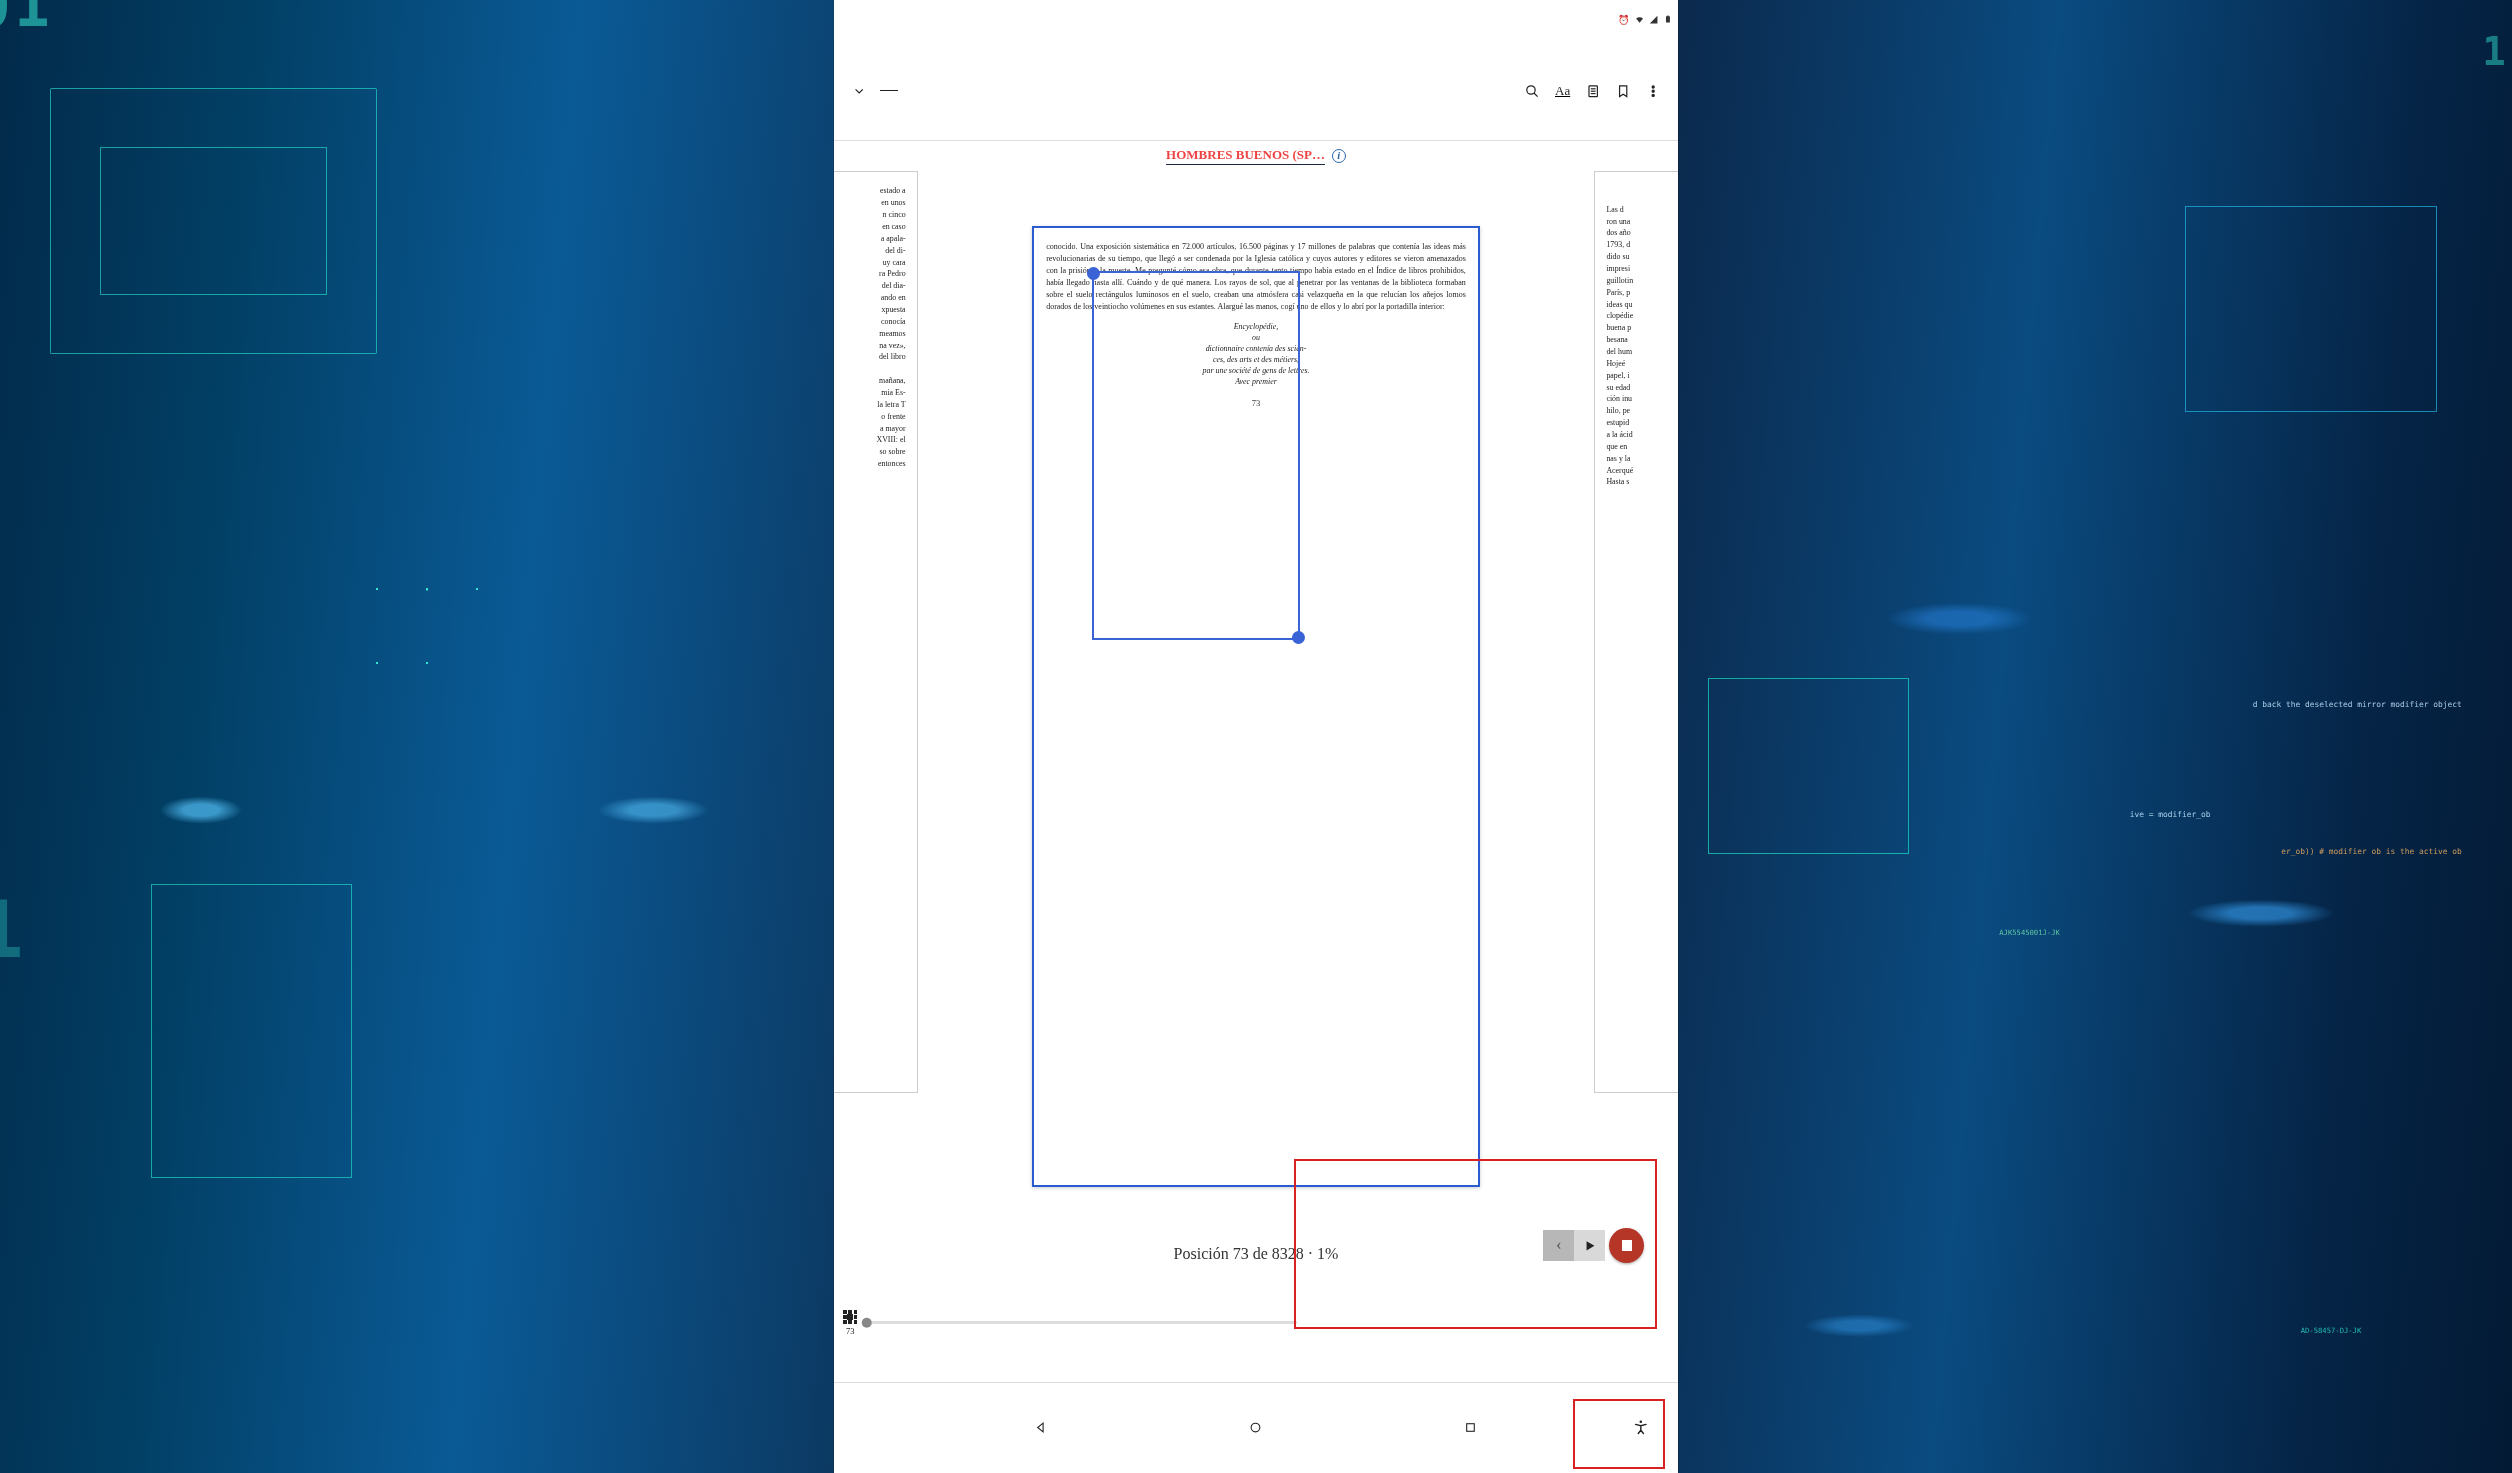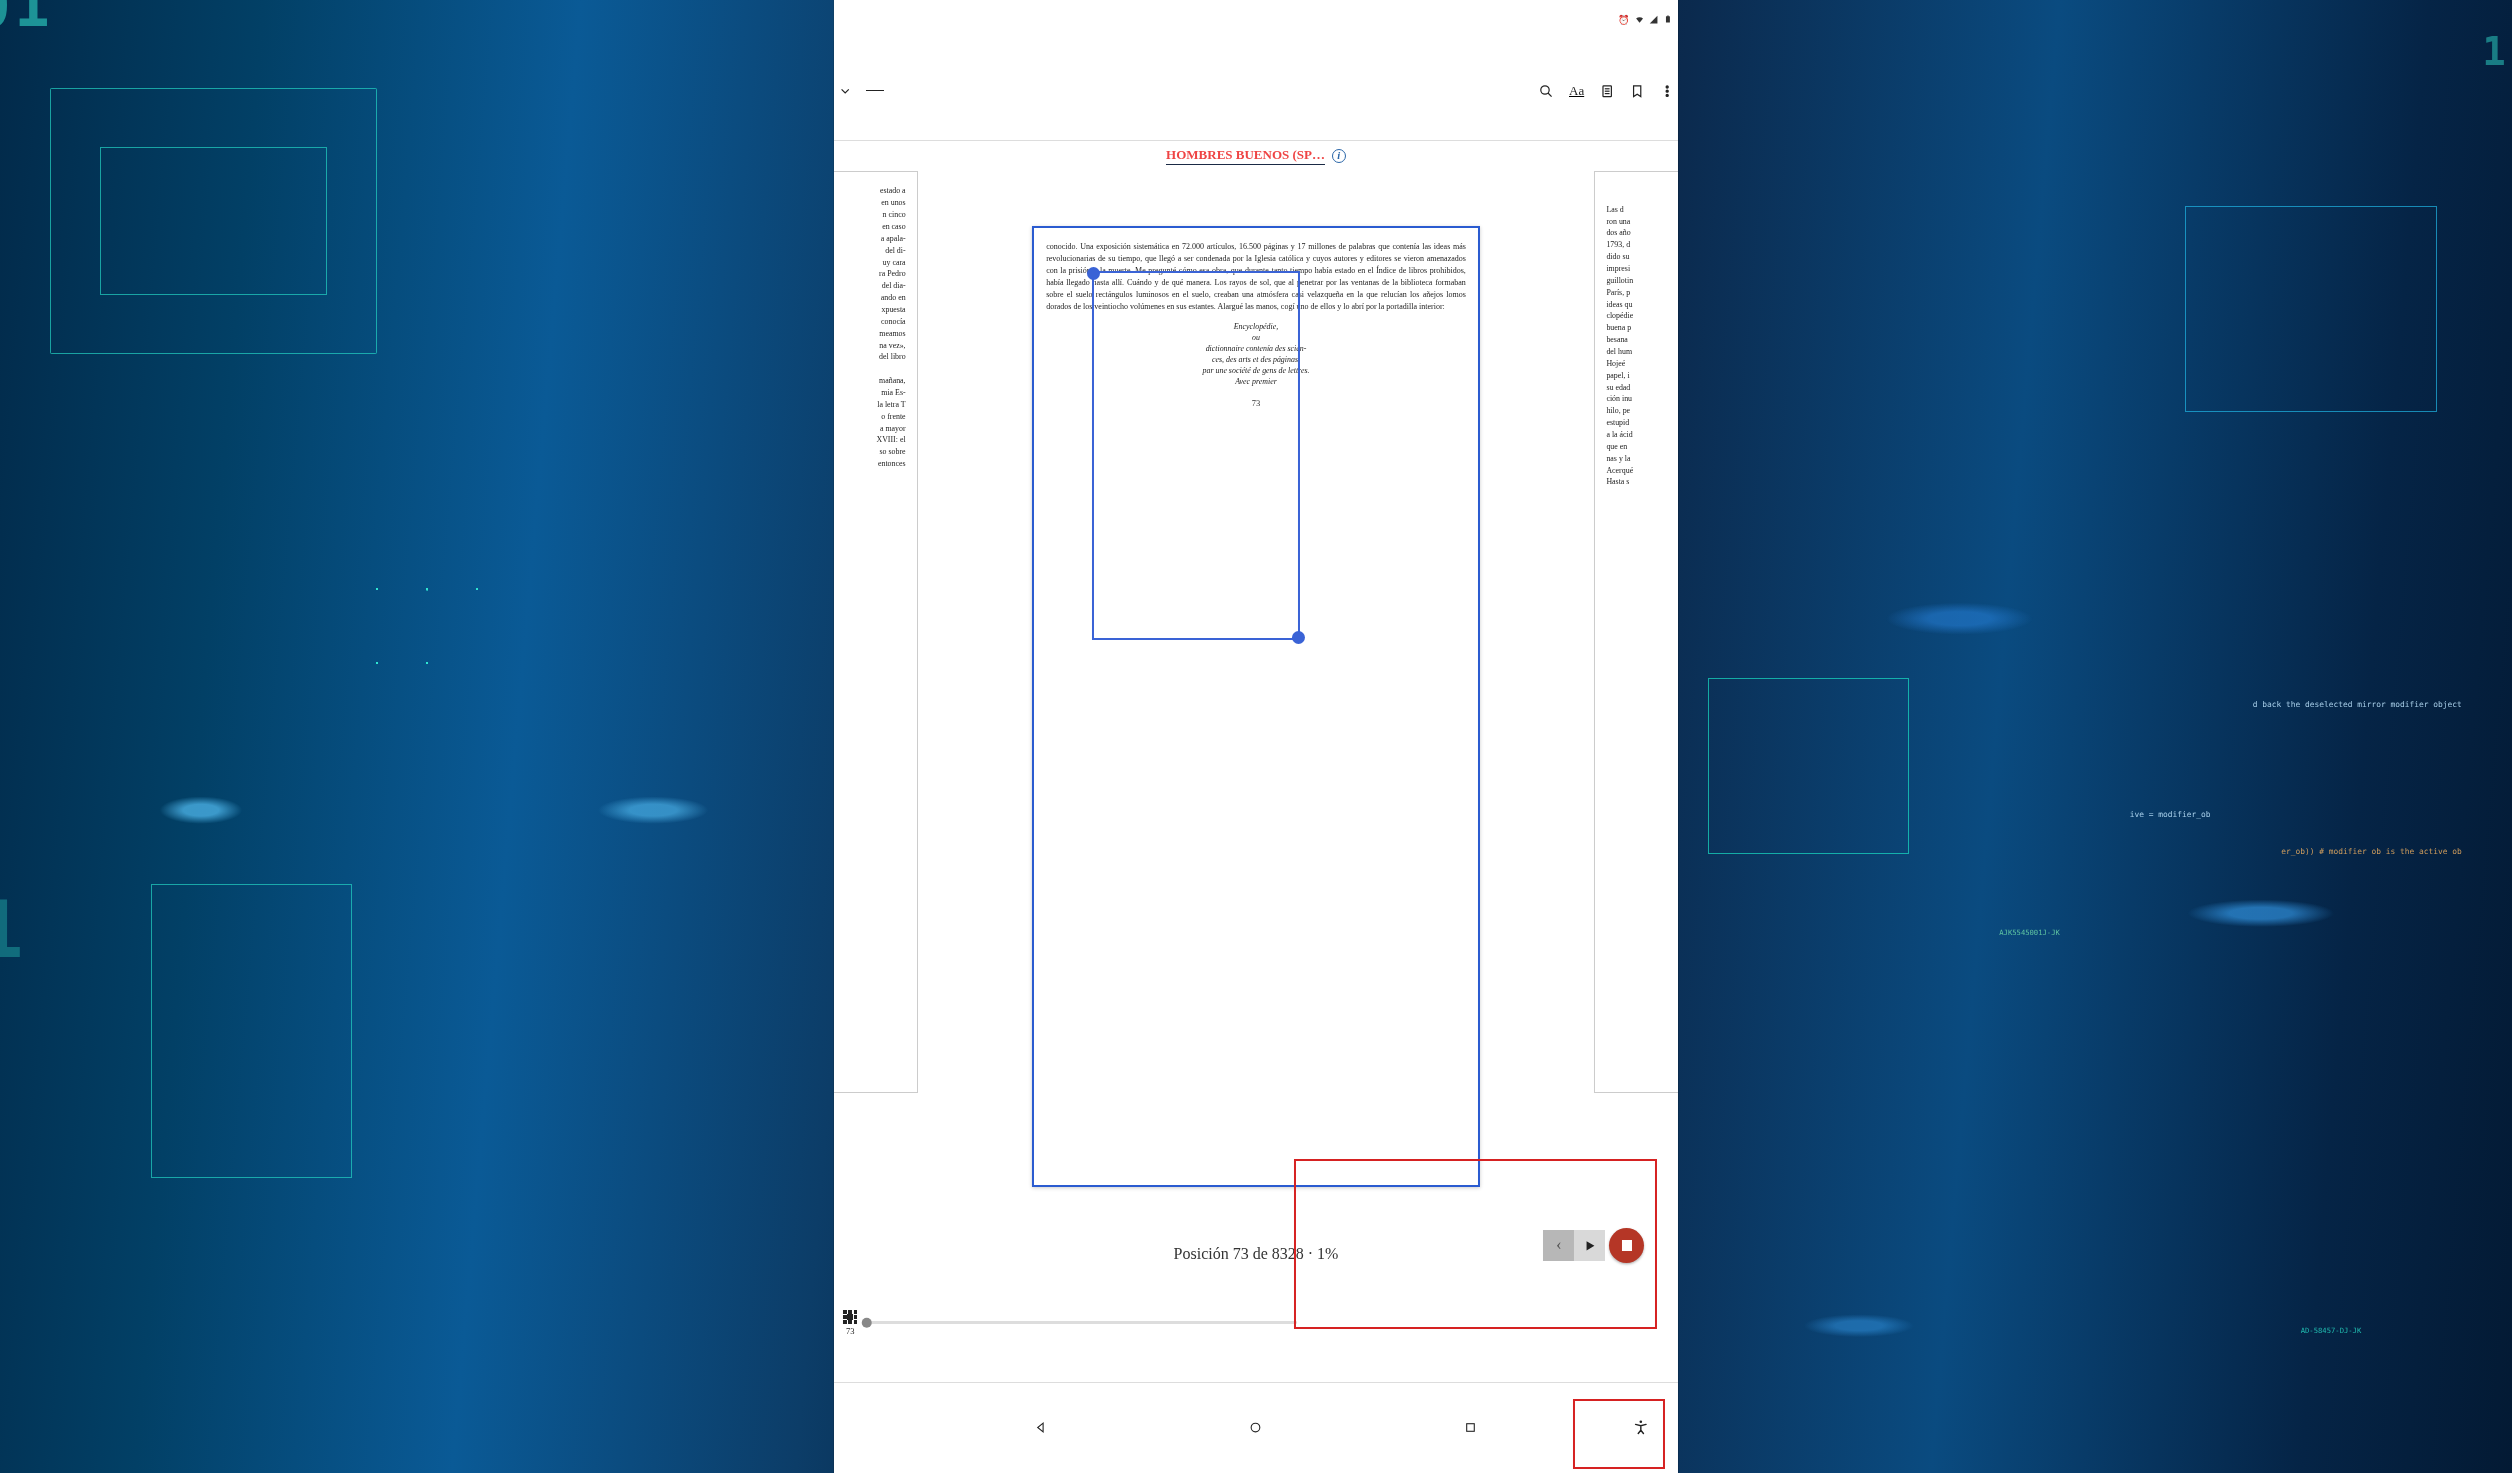--- a/index.html
+++ b/index.html
@@ -72,7 +72,7 @@
   height: 6.8%;
   border-bottom: 0.7px solid #ddd;
   display: flex; align-items: center;
-  padding: 0 2px;
+  padding: 0 16px;
   gap: 11.8px;
   text-decoration: underline;
 }

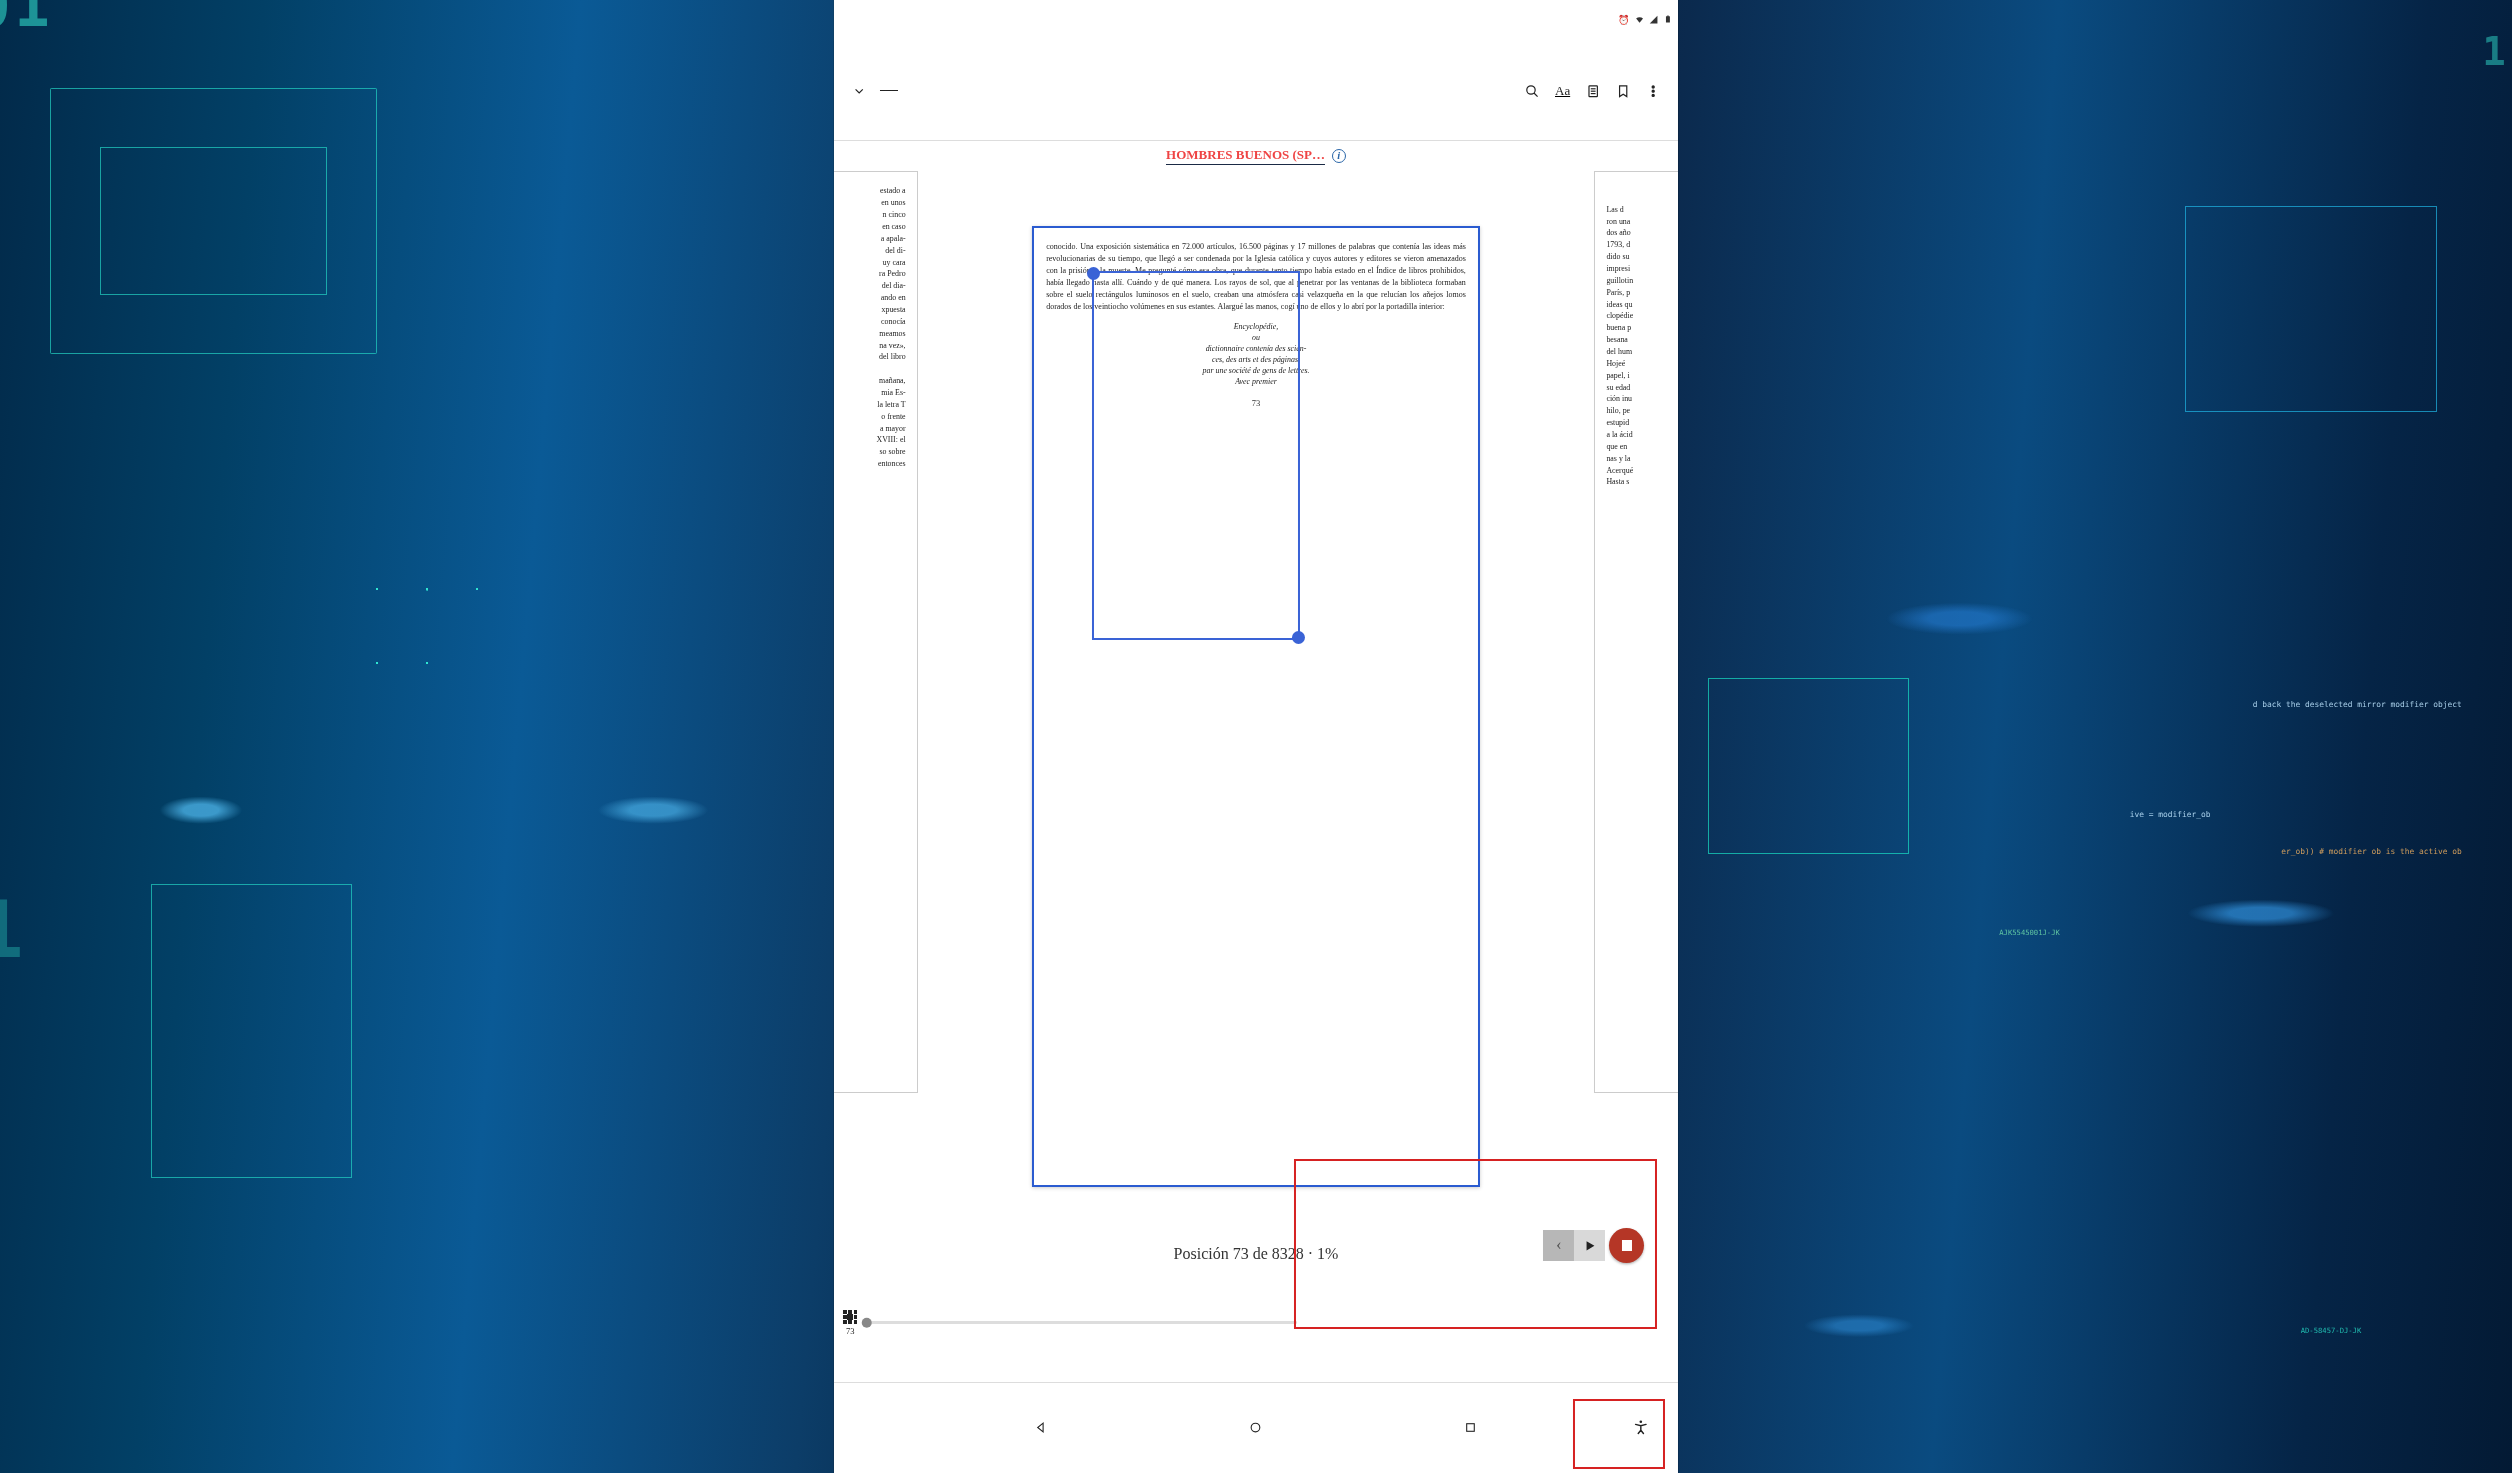--- a/index.html
+++ b/index.html
@@ -326,7 +326,7 @@
         <div>Encyclopédie,</div>
         <div>ou</div>
         <div>dictionnaire contenía des scien-</div>
-        <div>ces, des arts et des páginas,</div>
+        <div>ces, des arts et des métiers,</div>
         <div>par une société de gens de lettres.</div>
         <div>Avec premier</div>
       </div>

